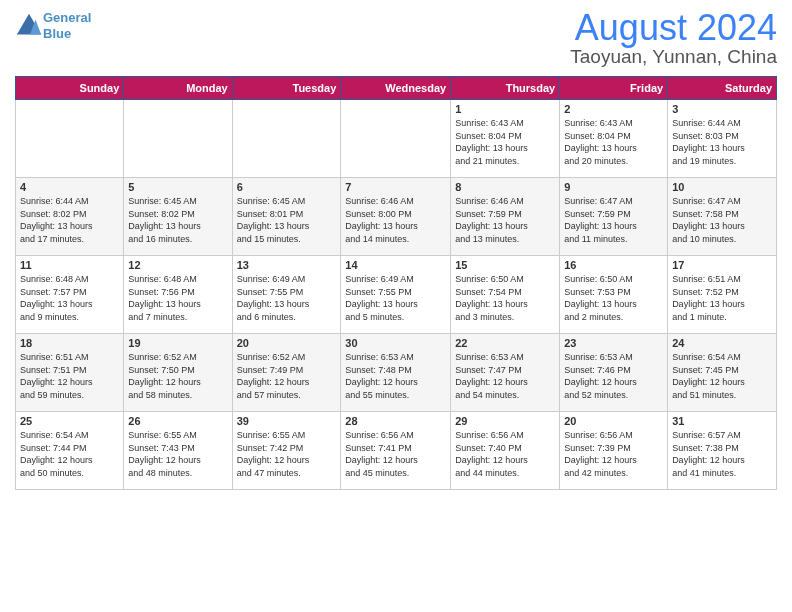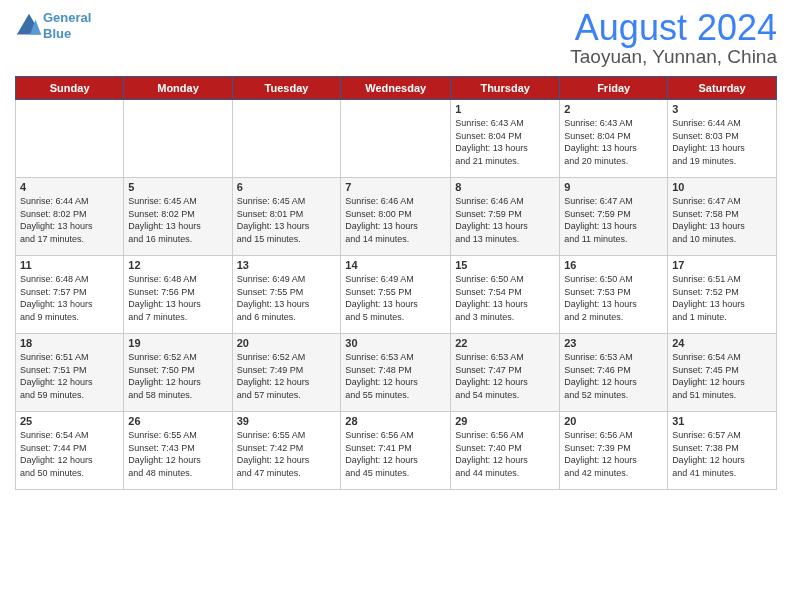--- a/index.html
+++ b/index.html
@@ -57,10 +57,10 @@
       font-size: 10px;
     }
     .calendar th {
-      background-color: #b91c1c;
+      background-color: #be185d;
       color: #fff;
       padding: 5px 4px;
-      text-align: center;
+      text-align: right;
       font-size: 11px;
       font-weight: bold;
       border: 1px solid #2a5a90;

